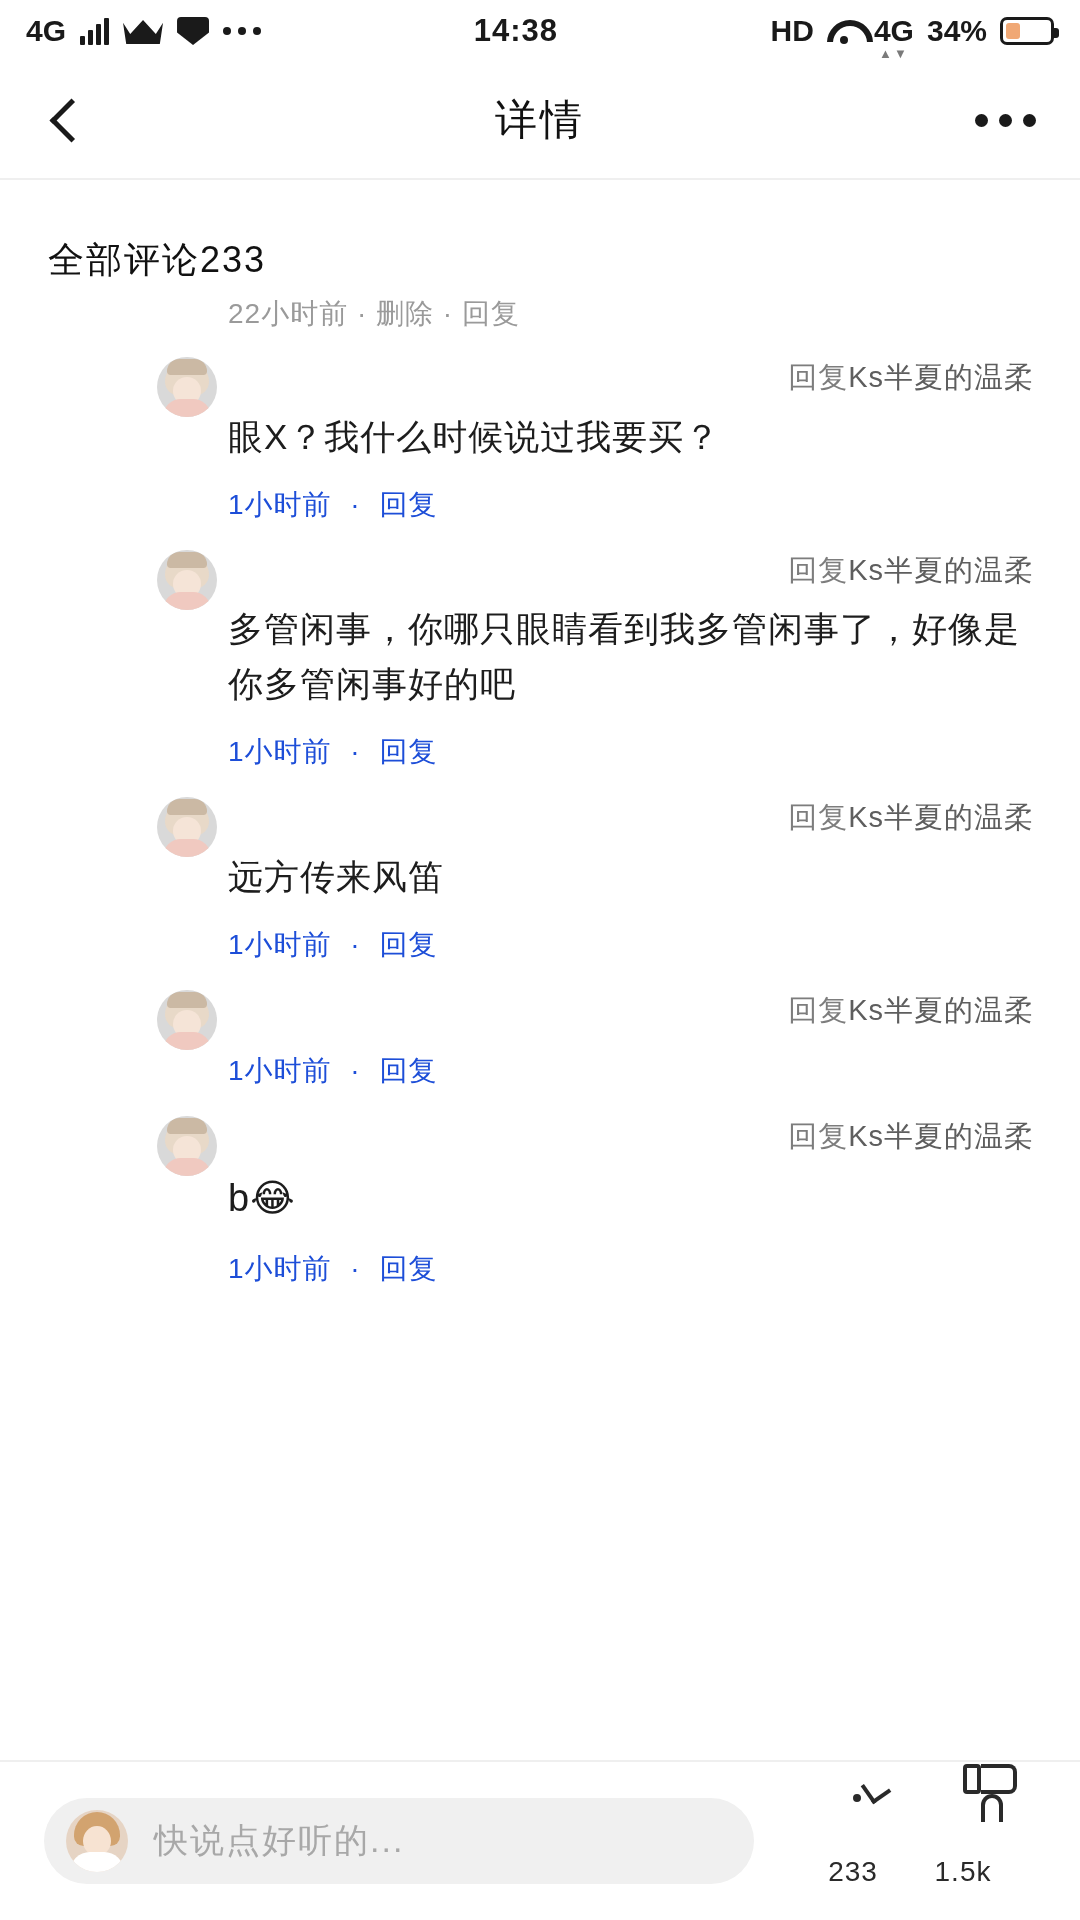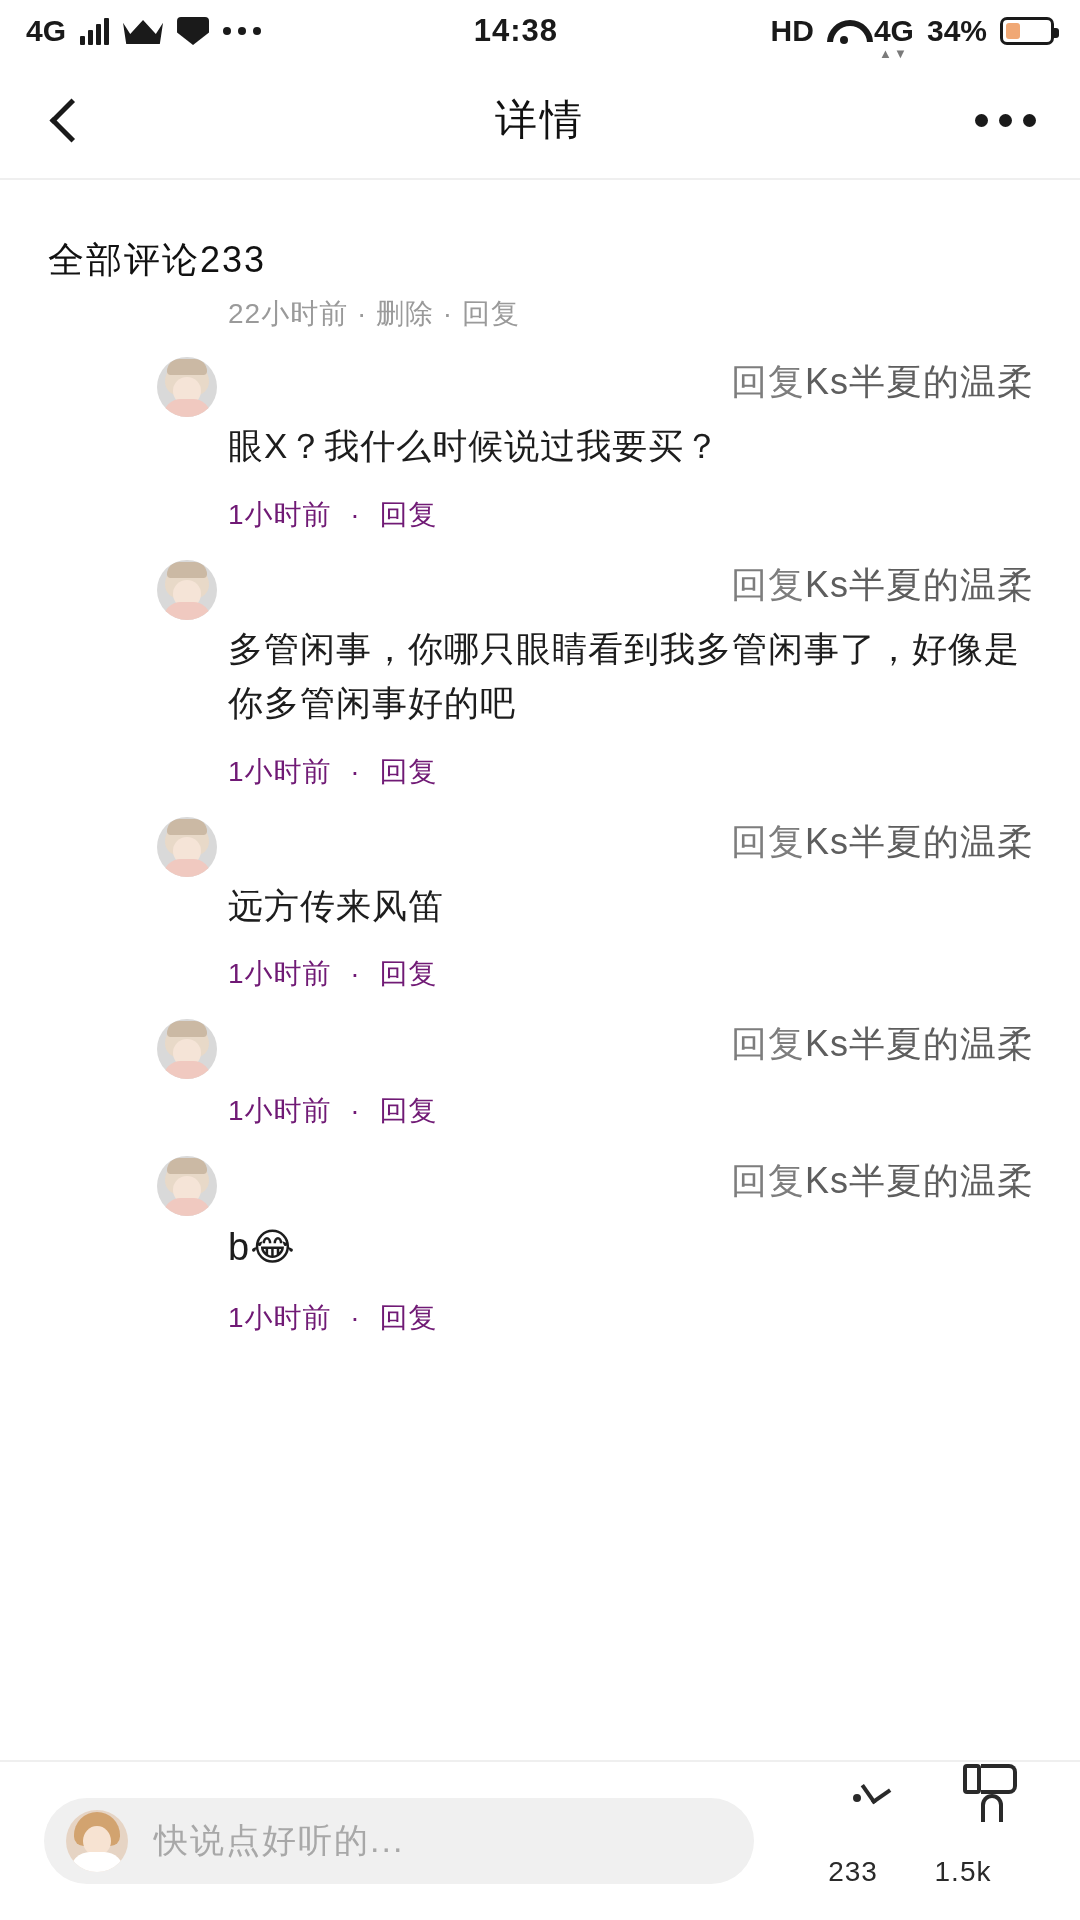--- a/index.html
+++ b/index.html
@@ -152,7 +152,7 @@
 
   .reply-head {
     text-align: right;
-    font-size: 36px;
+    font-size: 29px;
     color: #7d7d7d;
     letter-spacing: 1px;
     line-height: 1.4;

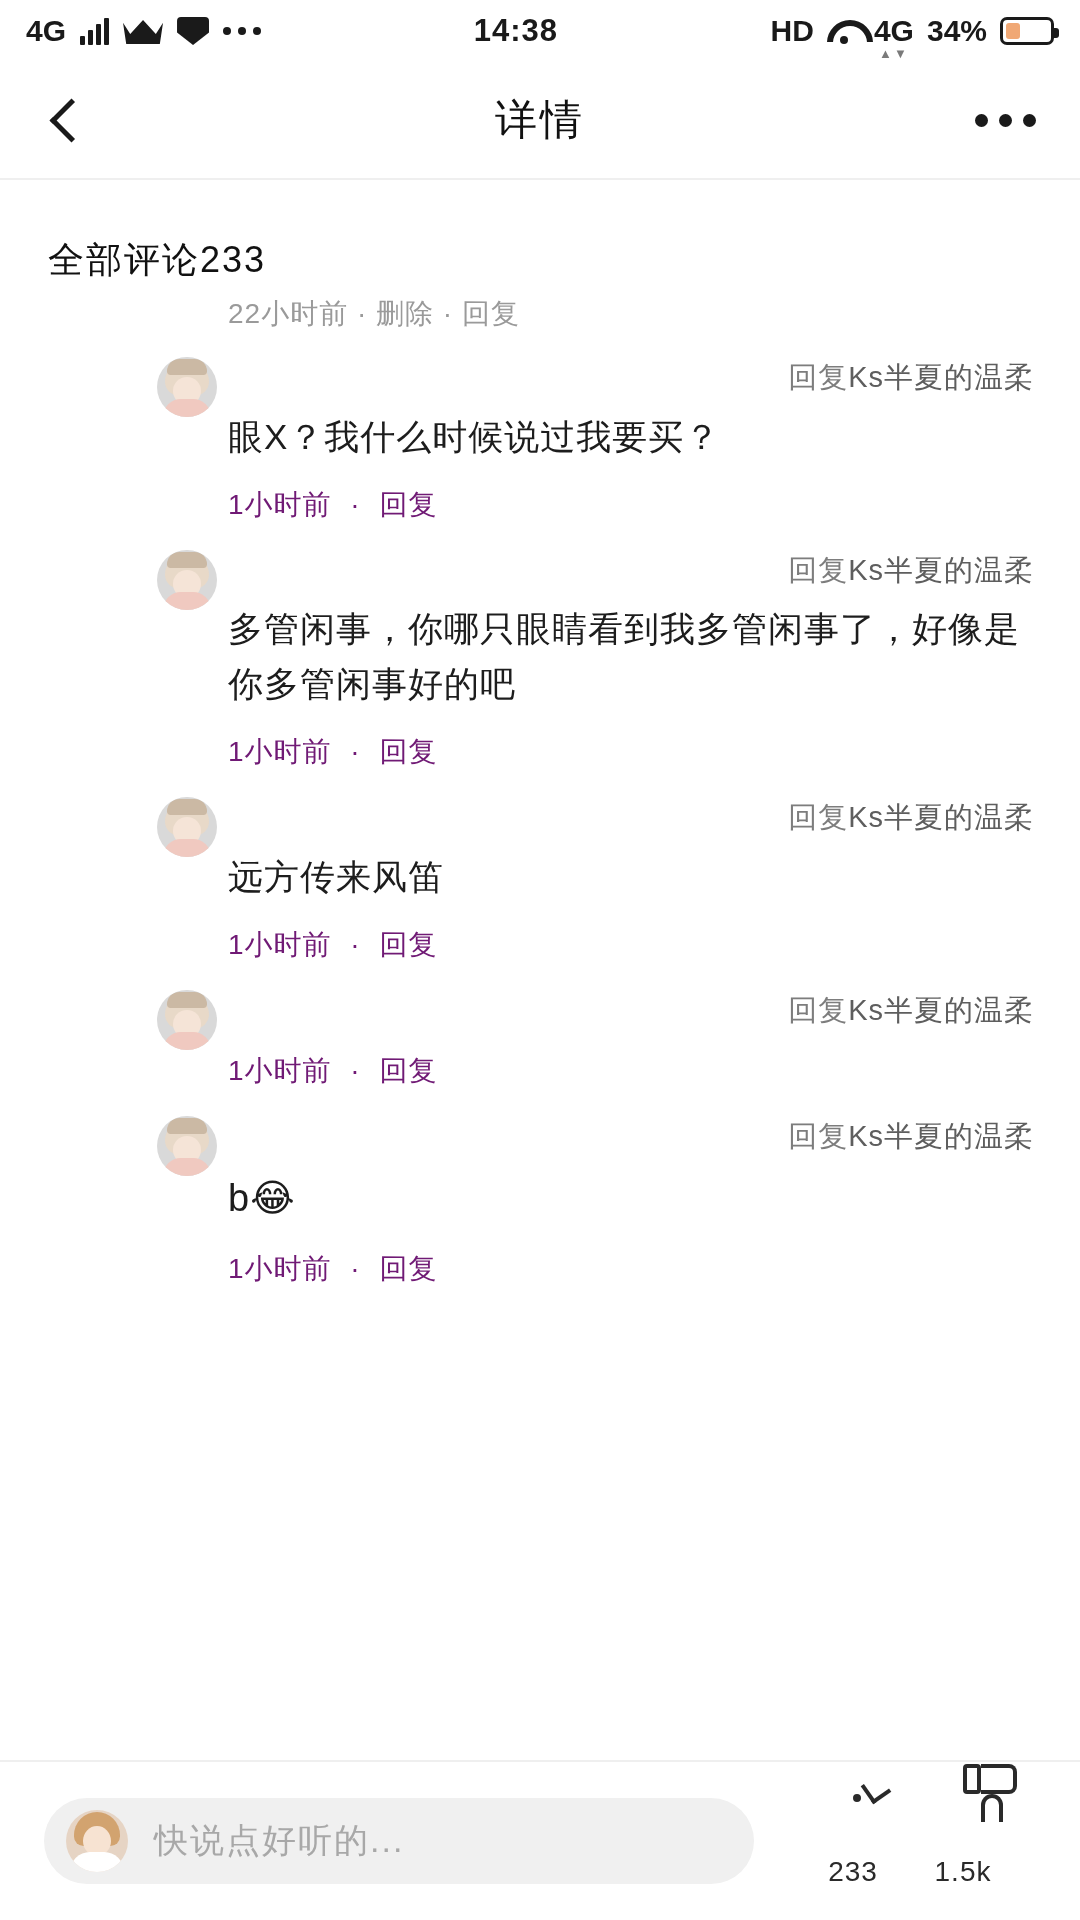--- a/index.html
+++ b/index.html
@@ -171,7 +171,7 @@
   .comment-body.emoji { font-size: 38px; }
   .meta {
     font-size: 28px;
-    color: #701a75;
+    color: #1d4ed8;
     padding-left: 40px;
     margin-top: 22px;
     margin-bottom: 26px;

